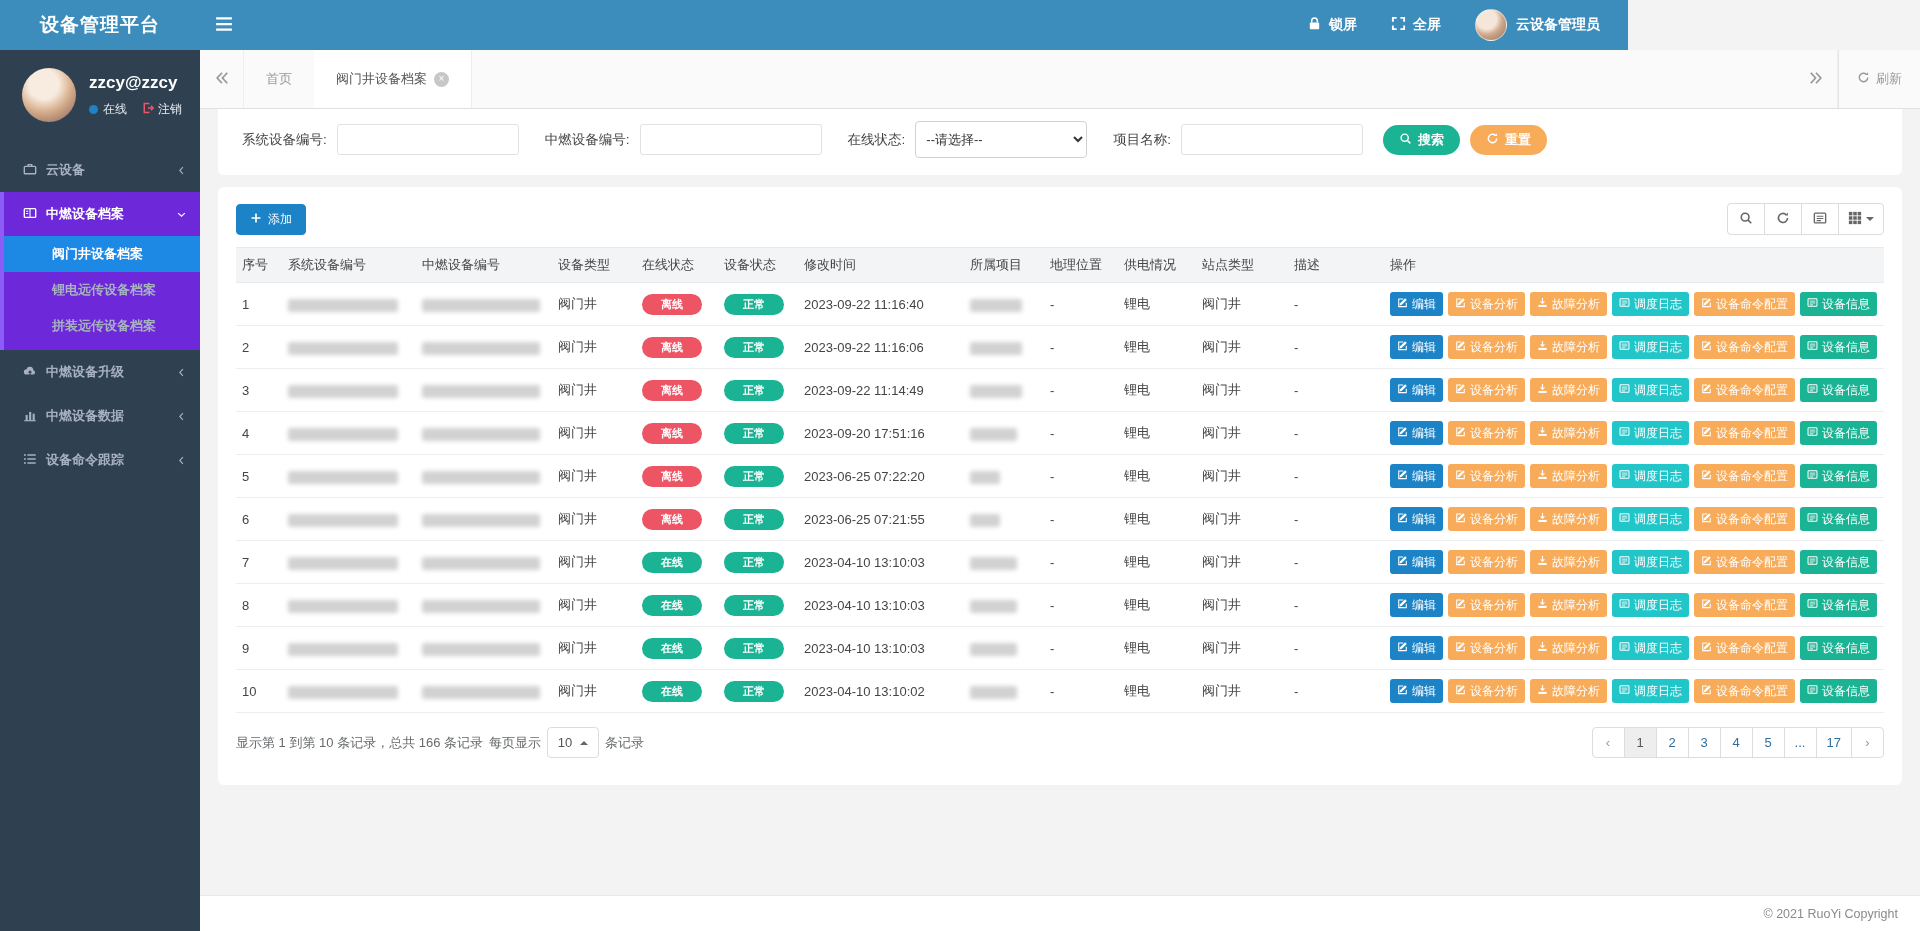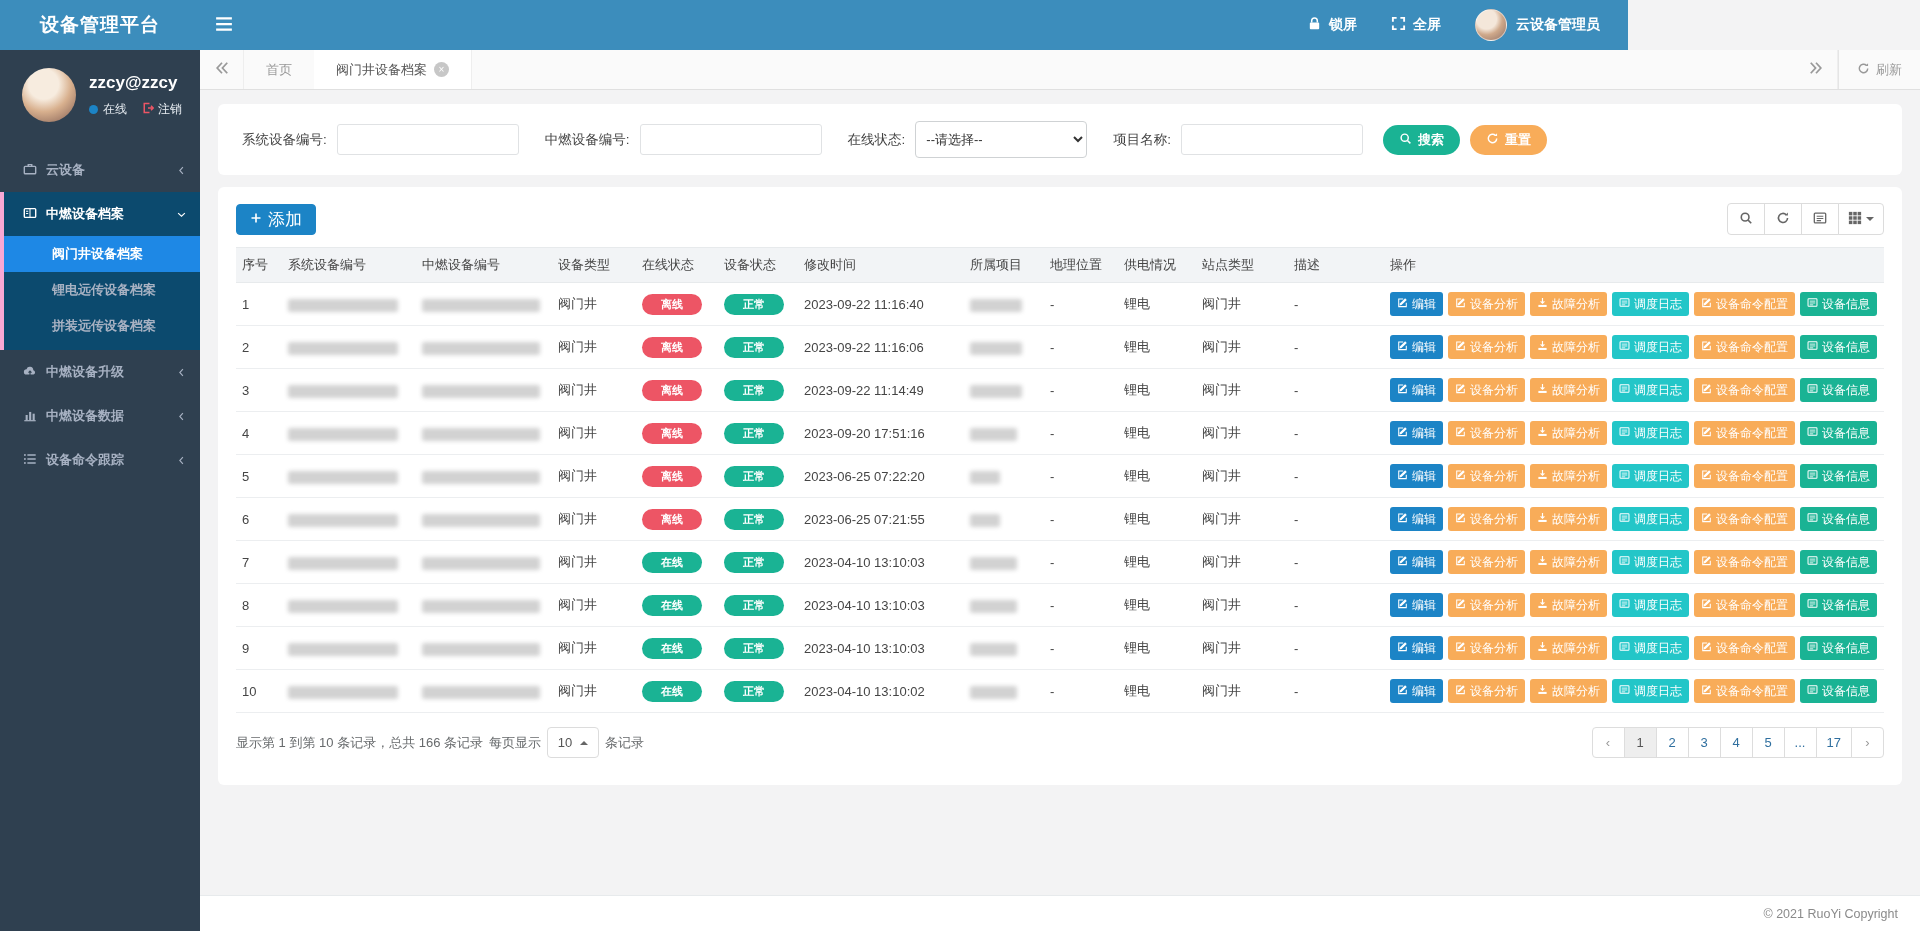--- a/index.html
+++ b/index.html
@@ -45,7 +45,7 @@
   .submenu-link.active { background:#1e88e5; color:#fff; }
 
   
-  .tabbar { position:fixed; top:50px; left:200px; right:0; height:40px; background:#fafafa;
+  .tabbar { position:fixed; top:50px; left:200px; right:0; height:59px; background:#fafafa;
     border-bottom:1px solid #e0e0e0; display:flex; align-items:stretch; z-index:10; }
   .tab-nav-btn { width:44px; display:flex; align-items:center; justify-content:center; color:#999;
     cursor:pointer; border-right:1px solid #eee; font-size:15px; }

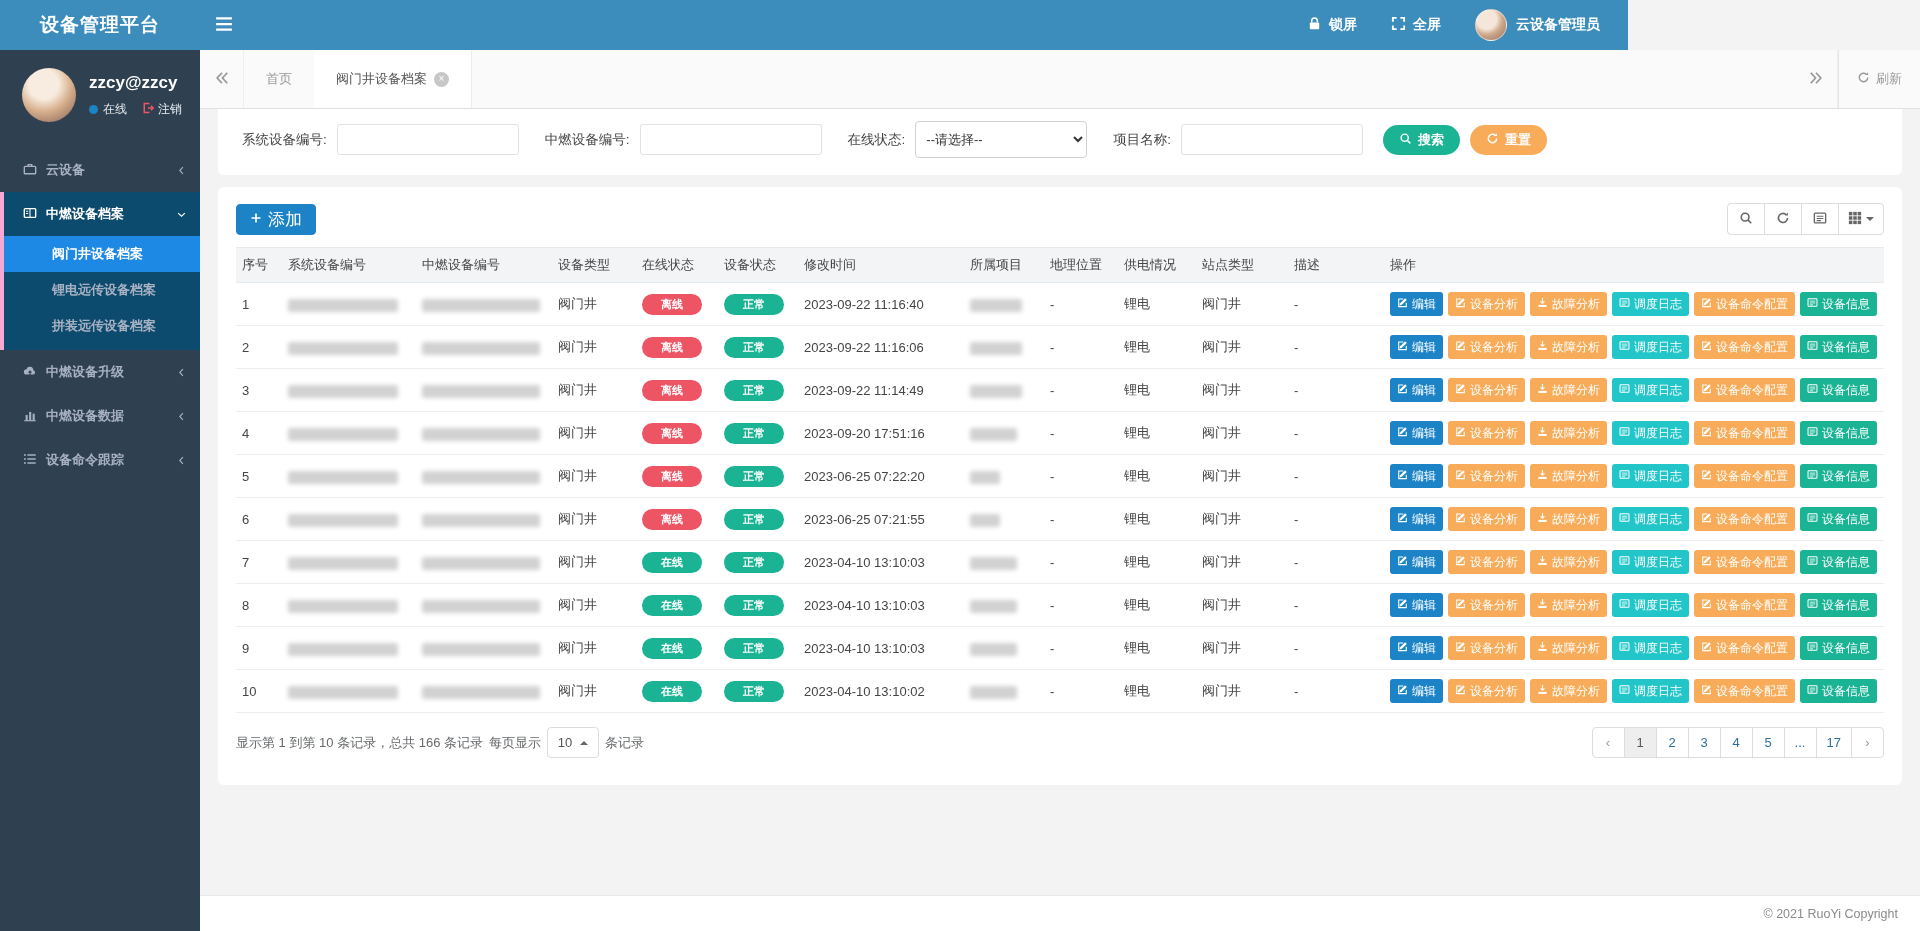--- a/index.html
+++ b/index.html
@@ -38,7 +38,7 @@
   .menu-link svg { width:14px; height:14px; flex:0 0 auto; }
   .menu-link .arrow { margin-left:auto; }
   .menu-link .arrow svg { width:9px; height:9px; }
-  .menu-item.open { background:#0c4a6e; border-left:4px solid #f9a8d4; }
+  .menu-item.open { background:#6d28d9; border-left:4px solid #8b5cf6; }
   .menu-item.open > .menu-link { padding-left:19px; color:#ffffff; }
   .submenu { list-style:none; padding-bottom:6px; }
   .submenu-link { display:block; padding:9px 10px 9px 48px; color:#a7b1c2; font-weight:600; cursor:pointer; }

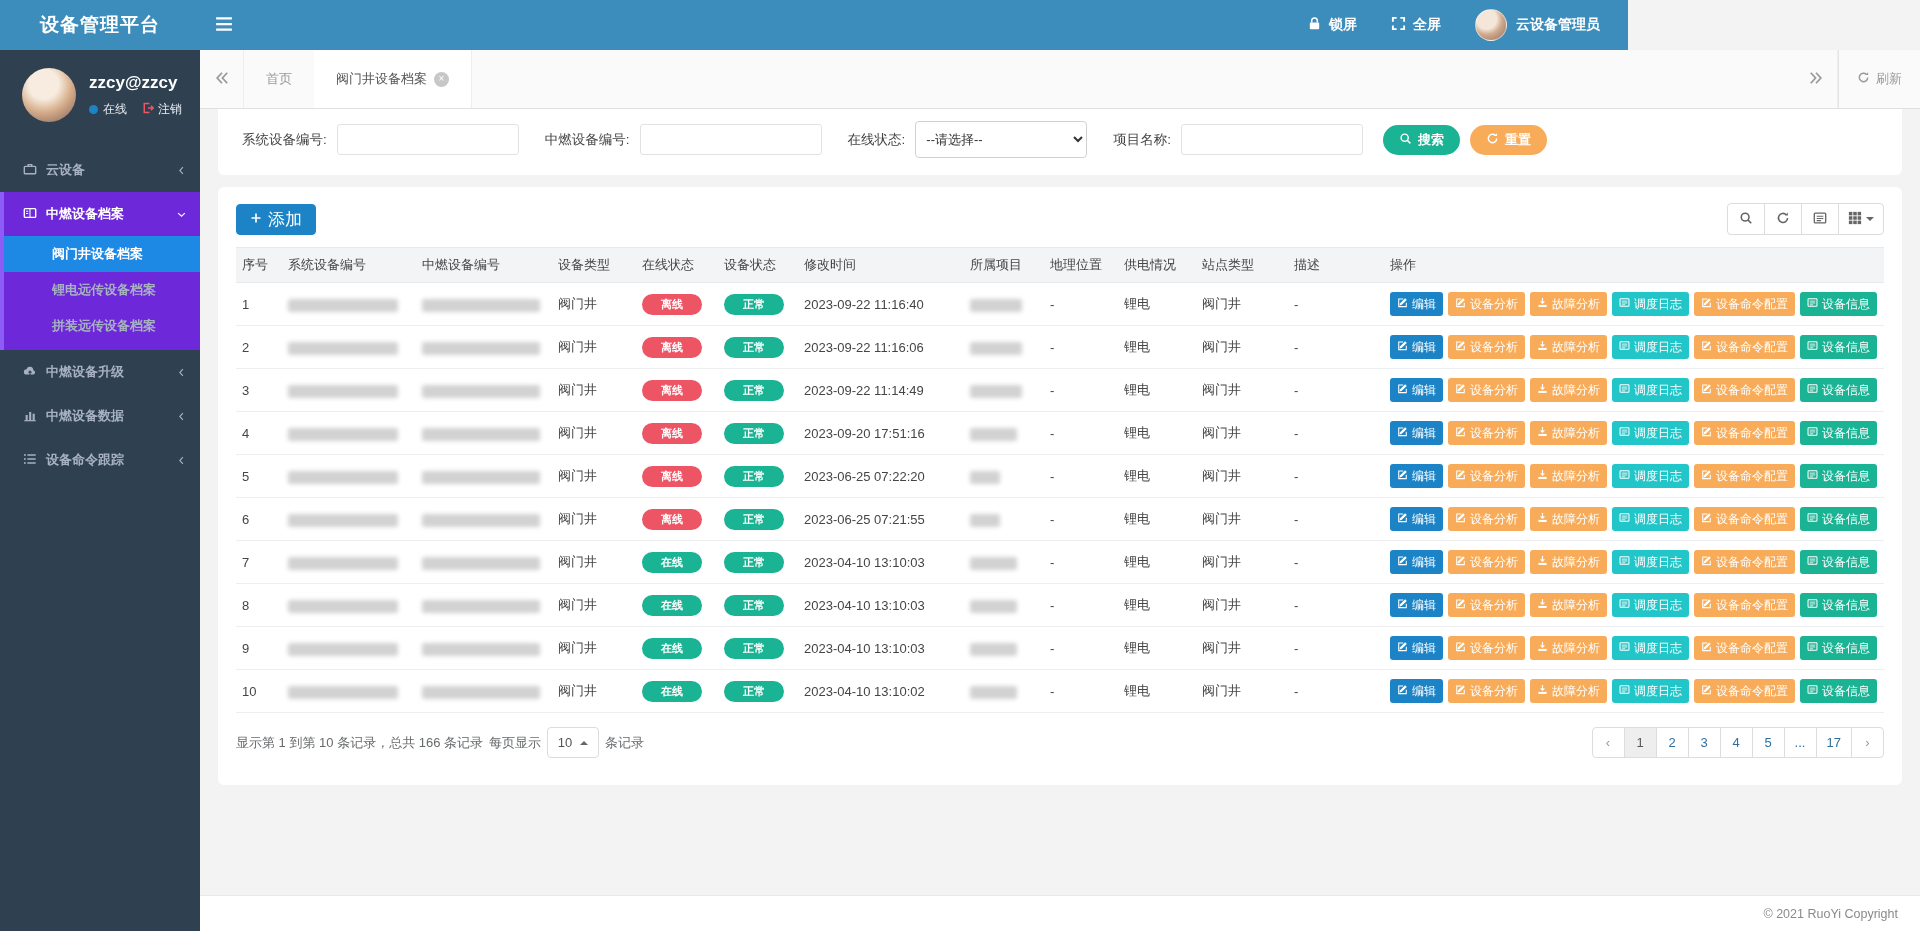--- a/index.html
+++ b/index.html
@@ -80,7 +80,7 @@
   .table-panel { padding:16px 18px 22px 18px; min-height:598px; }
   .table-toolbar { display:flex; align-items:center; margin-bottom:12px; }
   .add-btn { display:flex; align-items:center; gap:6px; height:31px; padding:0 13px; background:#1c84c6;
-    border:1px solid #1c84c6; border-radius:4px; color:#fff; font-size:17px; cursor:pointer; }
+    border:1px solid #1c84c6; border-radius:4px; color:#fff; font-size:12px; cursor:pointer; }
   .add-btn svg { width:12px; height:12px; }
   .tool-group { margin-left:auto; display:flex; }
   .tool-btn { width:38px; height:32px; background:#fff; border:1px solid #dcdcdc; margin-left:-1px;

